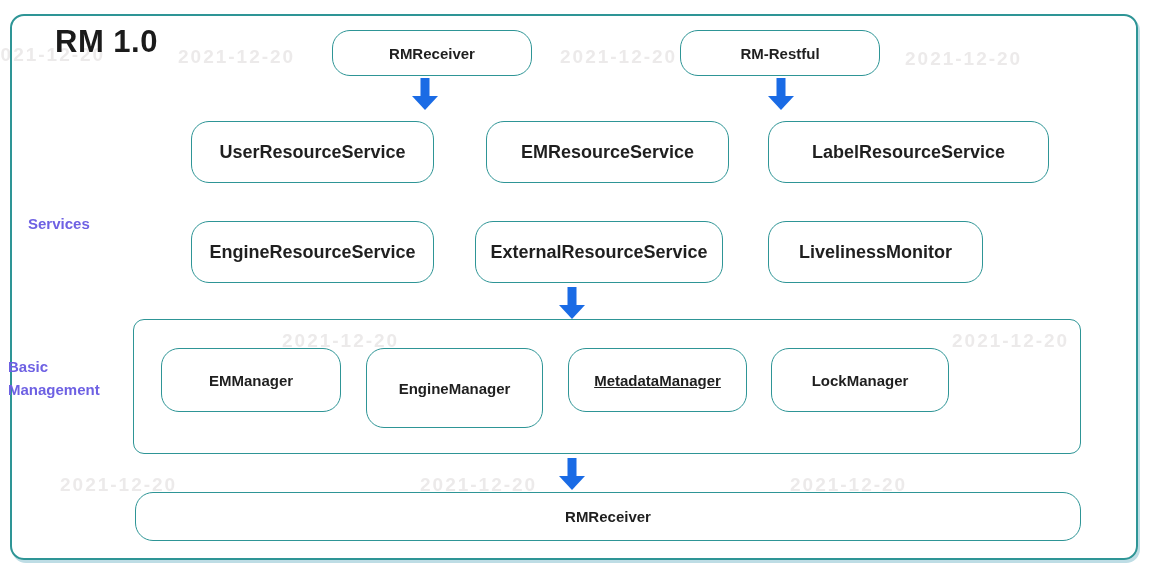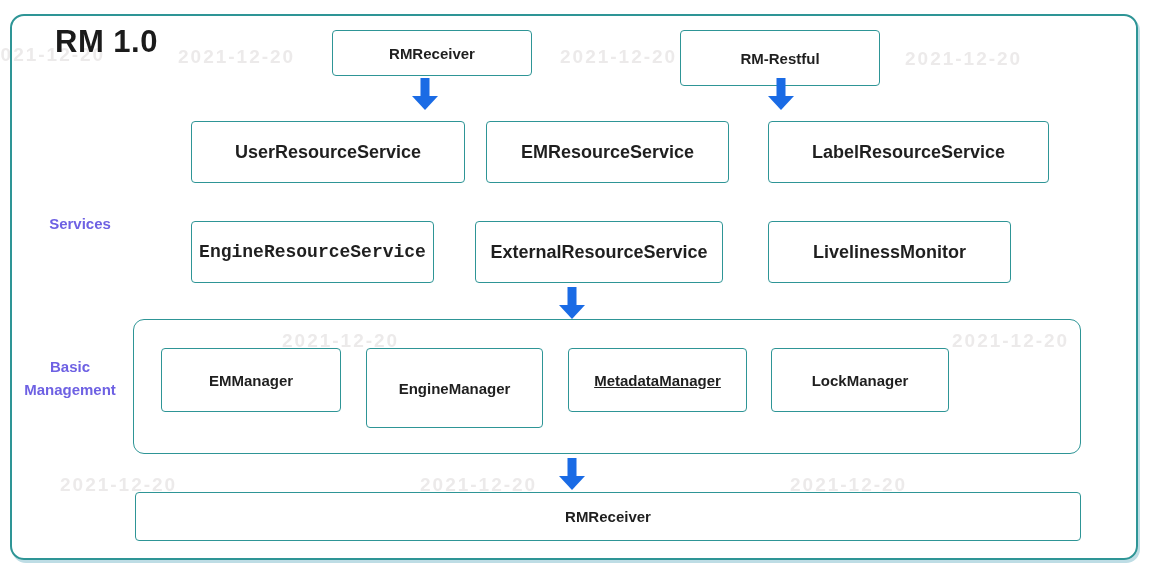--- a/index.html
+++ b/index.html
@@ -26,7 +26,7 @@
   
   .node{
     position:absolute;background:#ffffff;border:1.6px solid #2e9596;
-    border-radius:4px;display:flex;align-items:center;justify-content:center;
+    border-radius:18px;display:flex;align-items:center;justify-content:center;
     font-weight:700;color:#1f1f1f;text-align:center;box-sizing:border-box;
   }
   .fs15{font-size:15px;}

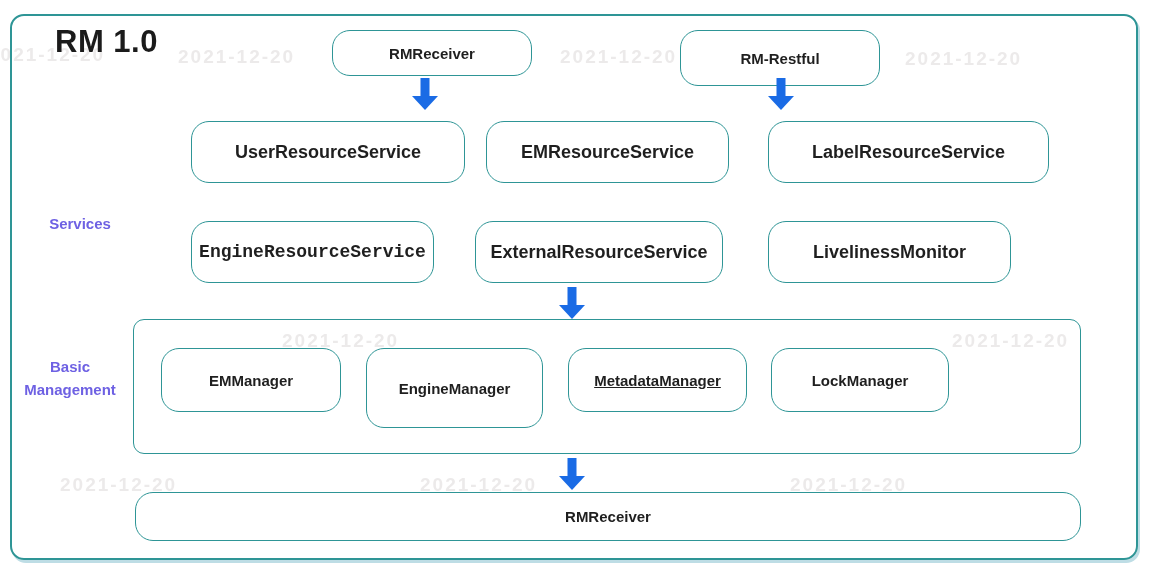--- a/index.html
+++ b/index.html
@@ -33,7 +33,7 @@
   .fs18{font-size:18px;}
   
   #n-rmreceiver{left:332px;top:30px;width:200px;height:46px;}
-  #n-rmrestful{left:680px;top:30px;width:200px;height:56px;}
+  #n-rmrestful{left:680px;top:30px;width:200px;height:46px;}
   
   #n-user{left:191px;top:121px;width:274px;height:62px;}
   #n-emres{left:486px;top:121px;width:243px;height:62px;}

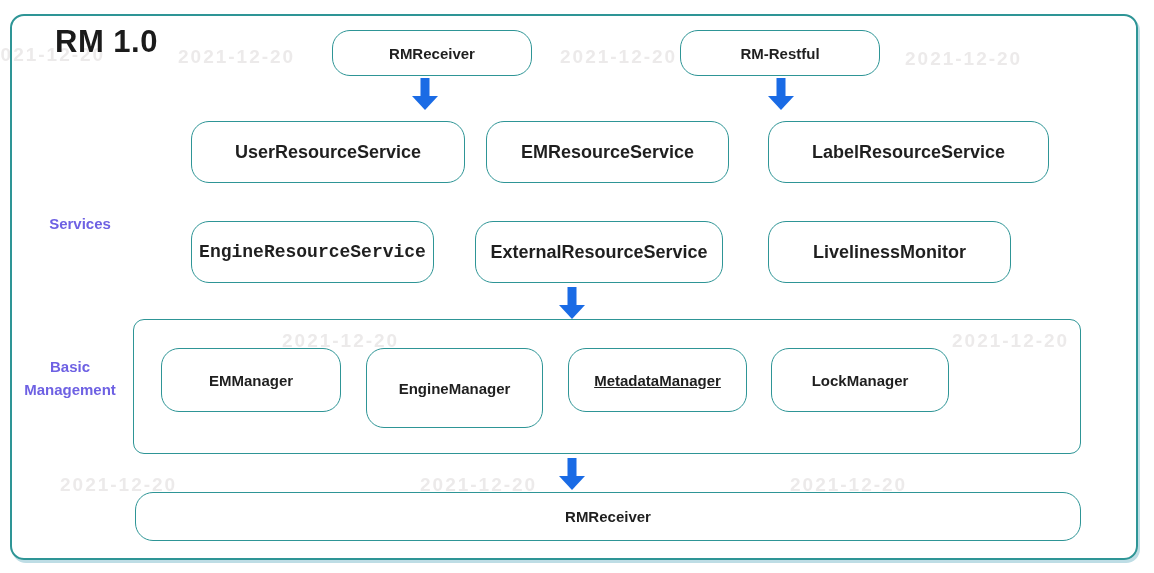--- a/index.html
+++ b/index.html
@@ -35,7 +35,7 @@
   #n-rmreceiver{left:332px;top:30px;width:200px;height:46px;}
   #n-rmrestful{left:680px;top:30px;width:200px;height:46px;}
   
-  #n-user{left:191px;top:121px;width:274px;height:62px;}
+  #n-user{left:191px;top:121px;width:243px;height:62px;}
   #n-emres{left:486px;top:121px;width:243px;height:62px;}
   #n-labelres{left:768px;top:121px;width:281px;height:62px;}
   

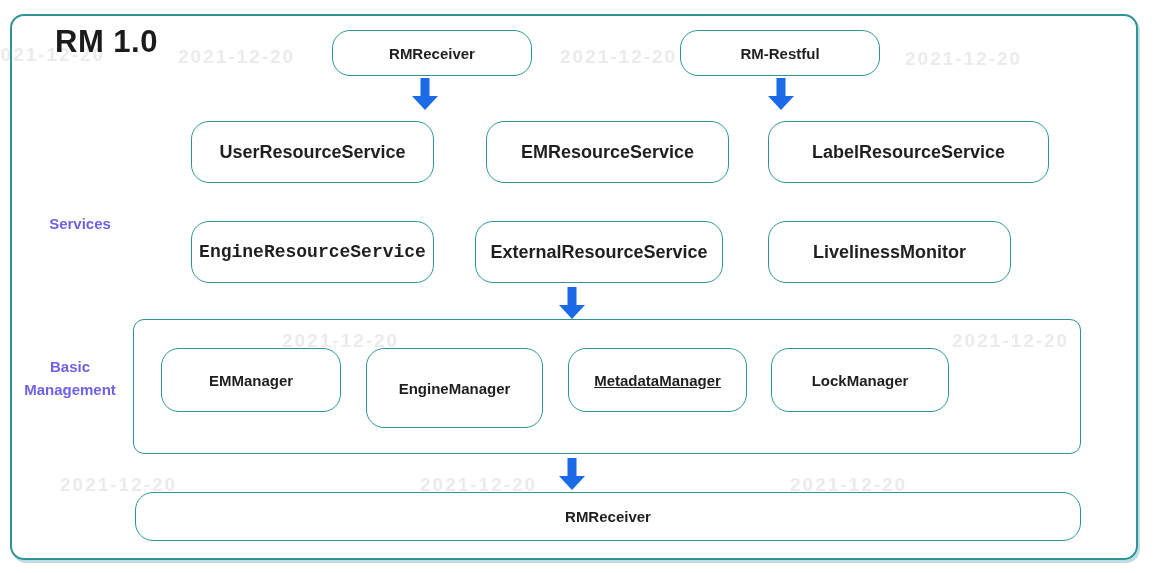--- a/index.html
+++ b/index.html
@@ -56,7 +56,7 @@
   
   .group-label{
     position:absolute;color:#6e61e3;font-weight:700;font-size:15px;
-    text-align:center;line-height:1.5;
+    text-align:left;line-height:1.5;
   }
   #lbl-services{left:28px;top:213px;width:104px;}
   #lbl-basic{left:8px;top:356px;width:124px;}

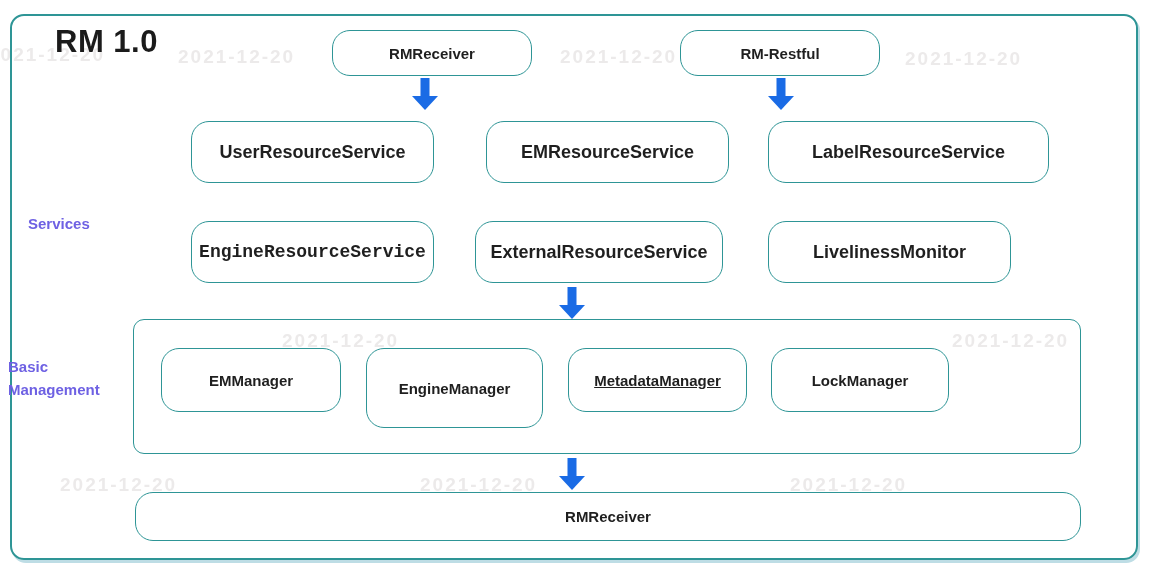--- a/index.html
+++ b/index.html
@@ -39,7 +39,7 @@
   #n-emres{left:486px;top:121px;width:243px;height:62px;}
   #n-labelres{left:768px;top:121px;width:281px;height:62px;}
   
-  #n-engineres{left:191px;top:221px;width:243px;height:62px;font-family:Liberation Mono, monospace;}
+  #n-engineres{left:191px;top:221px;width:243px;height:62px;}
   #n-externalres{left:475px;top:221px;width:248px;height:62px;}
   #n-liveliness{left:768px;top:221px;width:243px;height:62px;}
   

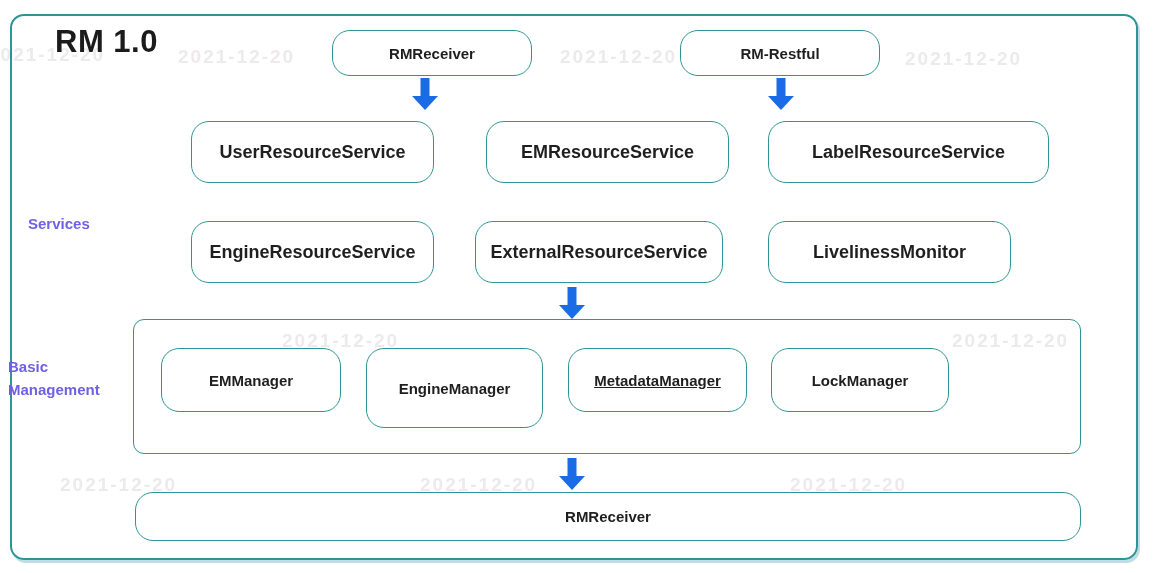--- a/index.html
+++ b/index.html
@@ -41,7 +41,7 @@
   
   #n-engineres{left:191px;top:221px;width:243px;height:62px;}
   #n-externalres{left:475px;top:221px;width:248px;height:62px;}
-  #n-liveliness{left:768px;top:221px;width:243px;height:62px;}
+  #n-liveliness{left:768px;top:221px;width:215px;height:62px;}
   
   #bm-container{
     position:absolute;left:133px;top:319px;width:946px;height:133px;

